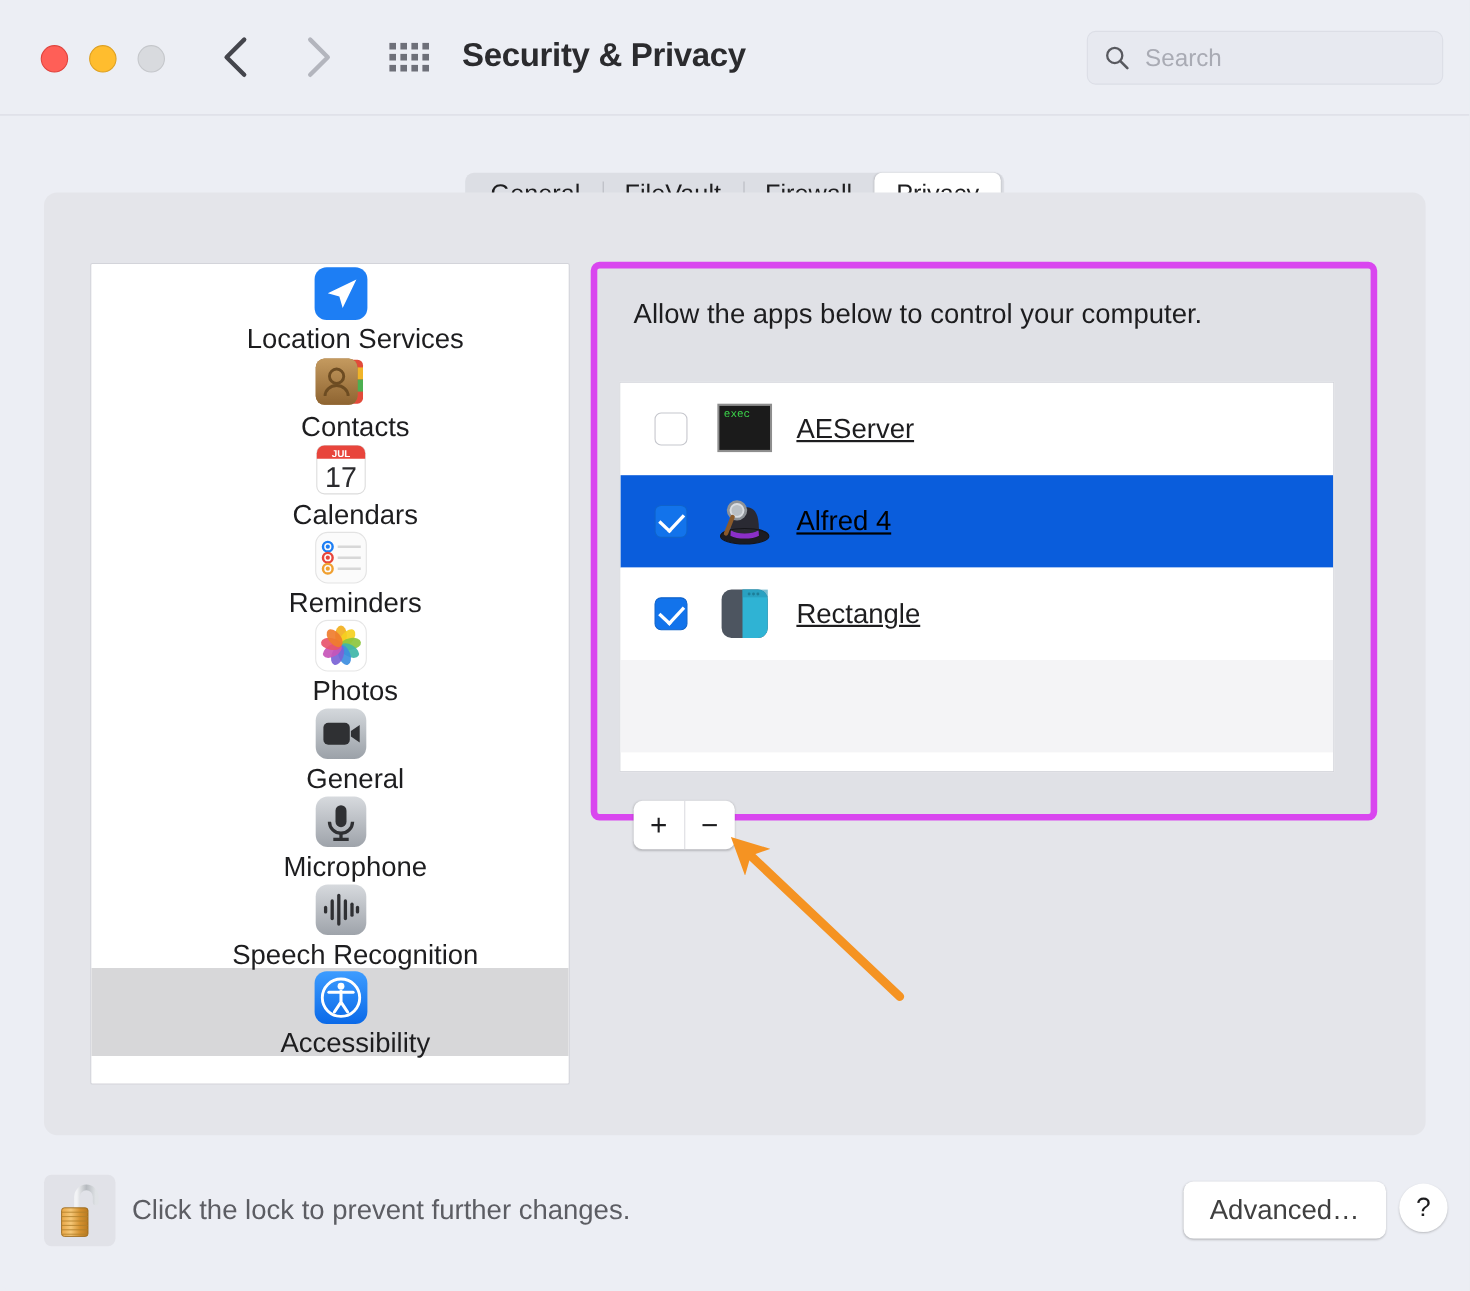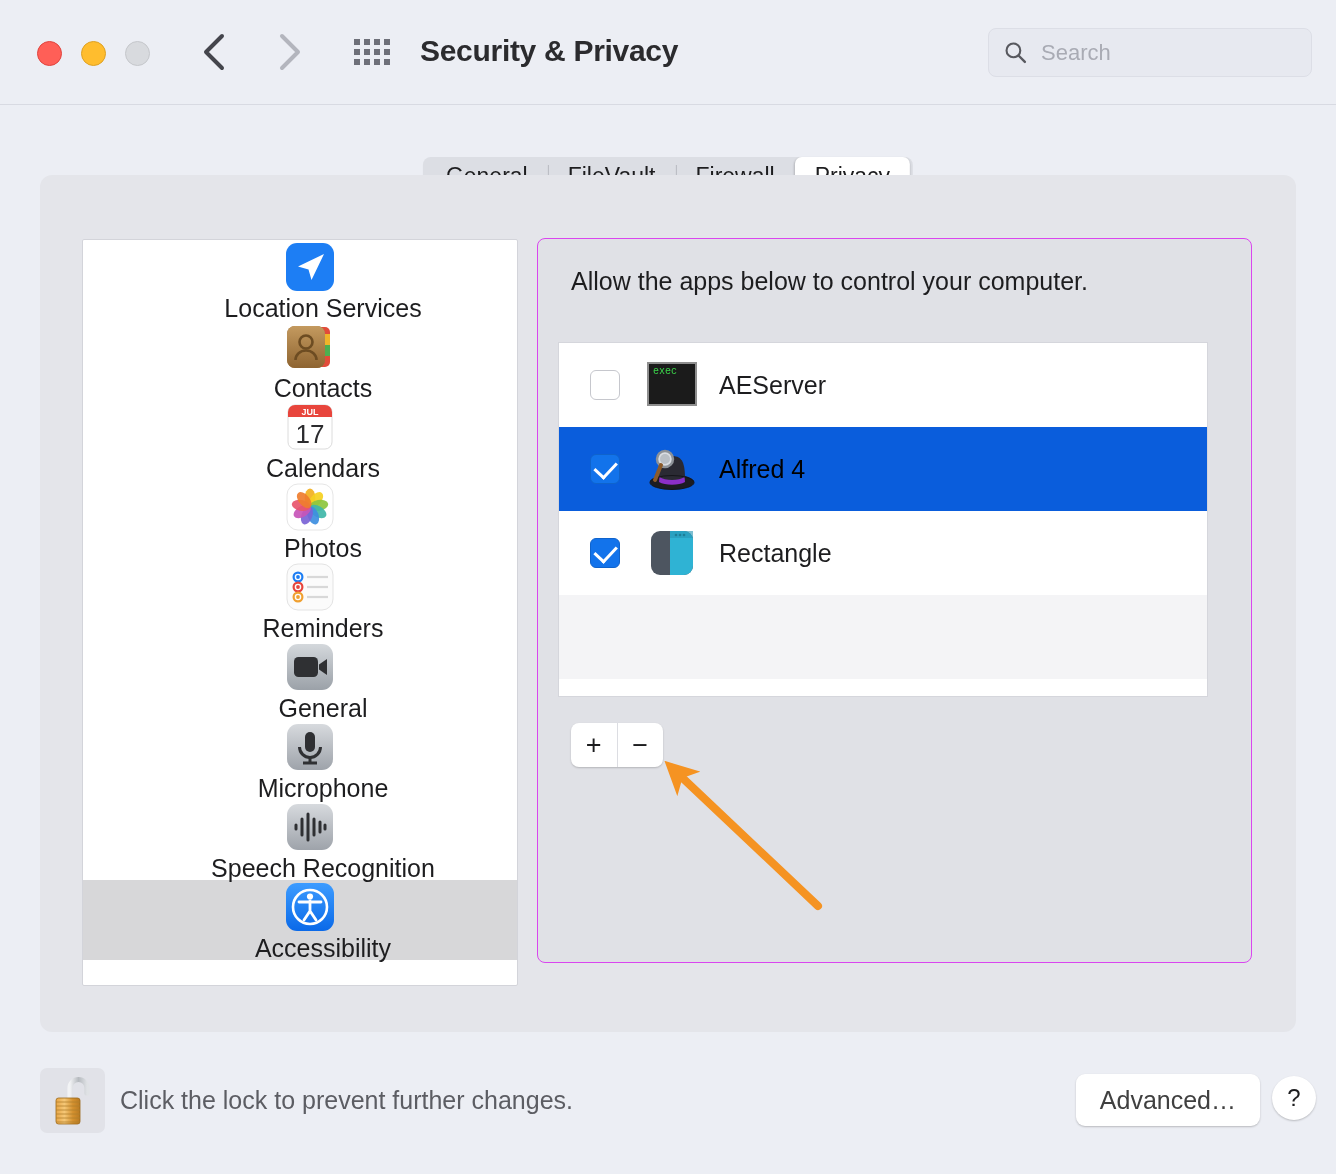--- a/index.html
+++ b/index.html
@@ -179,9 +179,9 @@
   #right-panel {
     position: absolute;
     left: 497px; top: 63px;
-    width: 715px; height: 725px;
+    width: 715px; height: 508px;
     background: #e0e1e6;
-    border: 1px solid #d946ef;
+    border: 6px solid #d946ef;
     border-radius: 8px;
   }
   #allow-caption {

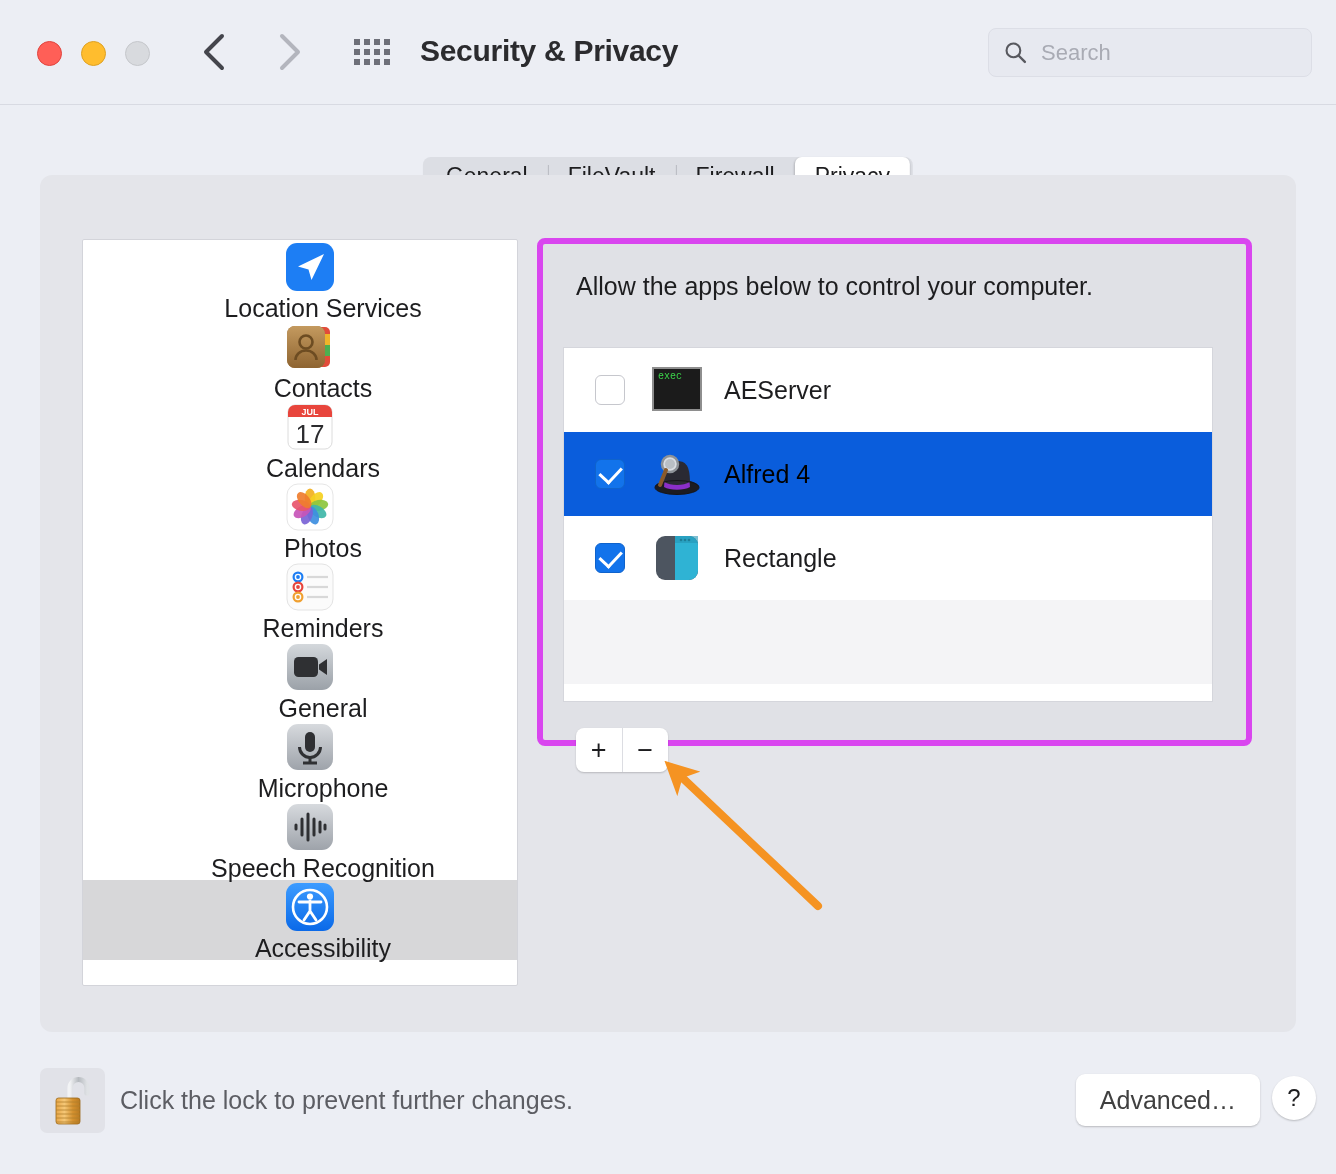--- a/index.html
+++ b/index.html
@@ -212,6 +212,7 @@
     margin-left: 22px;
     font-size: 25px;
     color: #1d1d1f;
+    text-decoration: underline;
   }
   .app-row.selected .app-row-label { color: #000000; }
 

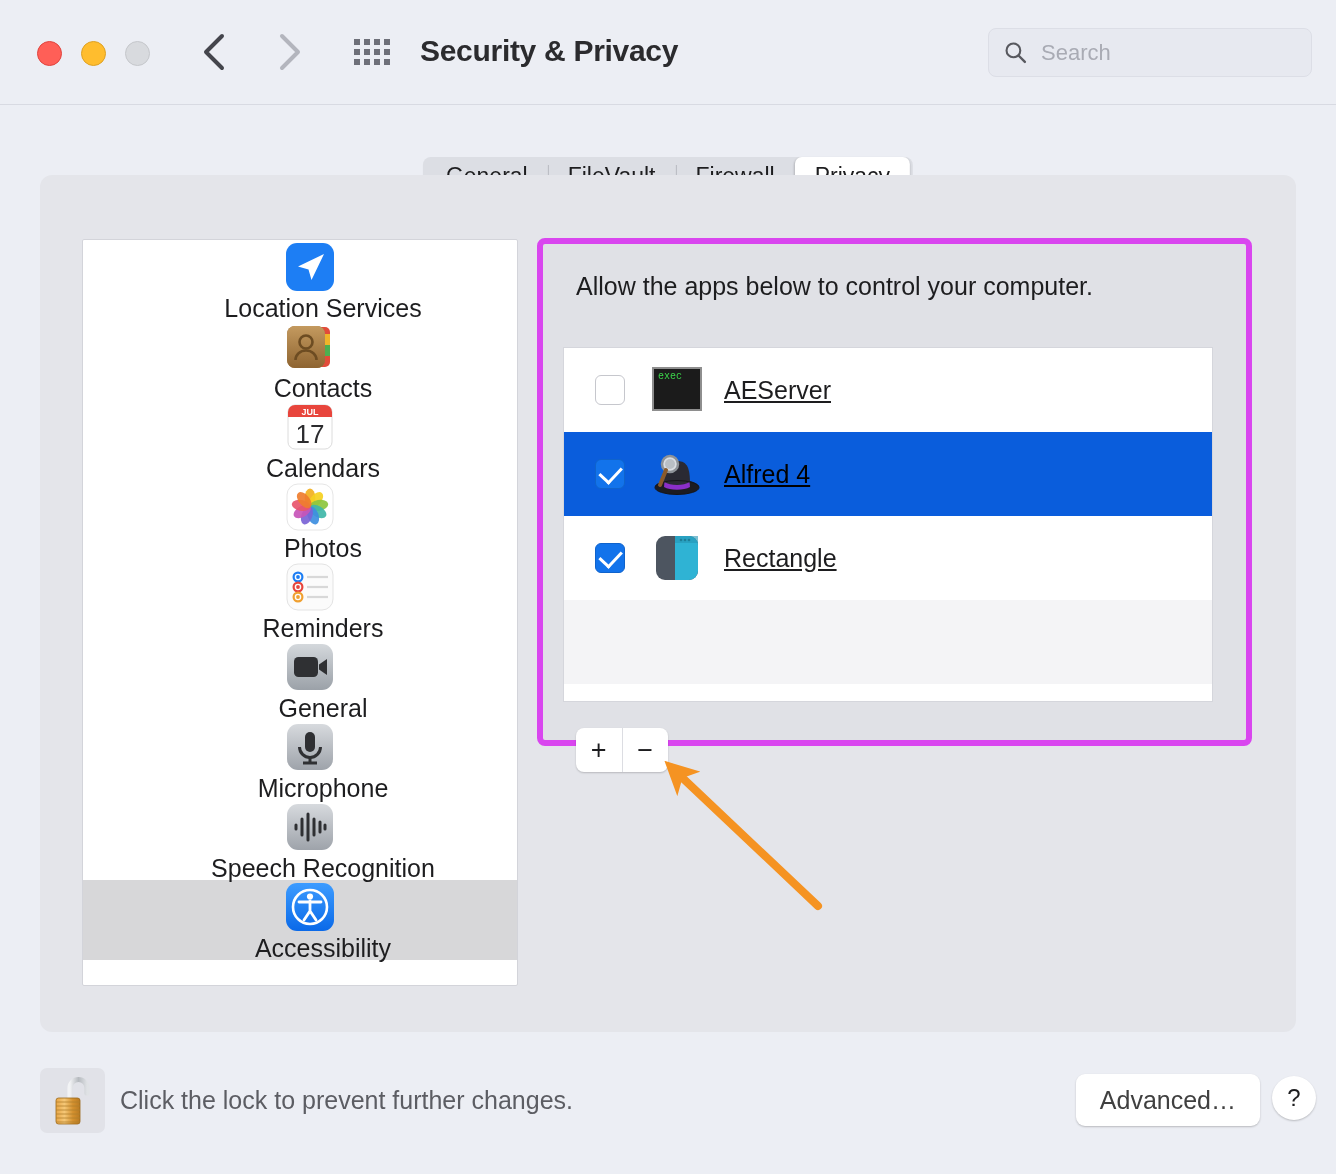--- a/index.html
+++ b/index.html
@@ -432,6 +432,24 @@
       <div class="sidebar-item">
         <div class="sb-icon">
           <svg width="54" height="54" viewBox="0 0 54 54">
+            <rect x="4" y="4" width="46" height="46" rx="11" fill="#fbfbfb" stroke="#e3e3e3"></rect>
+            <circle cx="15" cy="17" r="4.4" fill="none" stroke="#1d7ef4" stroke-width="2.2"></circle>
+            <circle cx="15" cy="17" r="1.9" fill="#1d7ef4"></circle>
+            <circle cx="15" cy="27" r="4.4" fill="none" stroke="#e8453c" stroke-width="2.2"></circle>
+            <circle cx="15" cy="27" r="1.9" fill="#e8453c"></circle>
+            <circle cx="15" cy="37" r="4.4" fill="none" stroke="#f0a030" stroke-width="2.2"></circle>
+            <circle cx="15" cy="37" r="1.9" fill="#f0a030"></circle>
+            <line x1="24" y1="17" x2="45" y2="17" stroke="#d8d8d8" stroke-width="2.2"></line>
+            <line x1="24" y1="27" x2="45" y2="27" stroke="#d8d8d8" stroke-width="2.2"></line>
+            <line x1="24" y1="37" x2="45" y2="37" stroke="#d8d8d8" stroke-width="2.2"></line>
+          </svg>
+        </div>
+        <span class="sidebar-item-label">Reminders</span>
+      </div>
+
+      <div class="sidebar-item">
+        <div class="sb-icon">
+          <svg width="54" height="54" viewBox="0 0 54 54">
             <rect x="4" y="4" width="46" height="46" rx="11" fill="#ffffff" stroke="#e6e6e6"></rect>
             <g transform="translate(27,27)">
               <ellipse cx="0" cy="-9" rx="5.4" ry="9.4" fill="#f2b01e" opacity="0.92"></ellipse>
@@ -447,24 +465,6 @@
           </svg>
         </div>
         <span class="sidebar-item-label">Photos</span>
-      </div>
-
-      <div class="sidebar-item">
-        <div class="sb-icon">
-          <svg width="54" height="54" viewBox="0 0 54 54">
-            <rect x="4" y="4" width="46" height="46" rx="11" fill="#fbfbfb" stroke="#e3e3e3"></rect>
-            <circle cx="15" cy="17" r="4.4" fill="none" stroke="#1d7ef4" stroke-width="2.2"></circle>
-            <circle cx="15" cy="17" r="1.9" fill="#1d7ef4"></circle>
-            <circle cx="15" cy="27" r="4.4" fill="none" stroke="#e8453c" stroke-width="2.2"></circle>
-            <circle cx="15" cy="27" r="1.9" fill="#e8453c"></circle>
-            <circle cx="15" cy="37" r="4.4" fill="none" stroke="#f0a030" stroke-width="2.2"></circle>
-            <circle cx="15" cy="37" r="1.9" fill="#f0a030"></circle>
-            <line x1="24" y1="17" x2="45" y2="17" stroke="#d8d8d8" stroke-width="2.2"></line>
-            <line x1="24" y1="27" x2="45" y2="27" stroke="#d8d8d8" stroke-width="2.2"></line>
-            <line x1="24" y1="37" x2="45" y2="37" stroke="#d8d8d8" stroke-width="2.2"></line>
-          </svg>
-        </div>
-        <span class="sidebar-item-label">Reminders</span>
       </div>
 
       <div class="sidebar-item">

